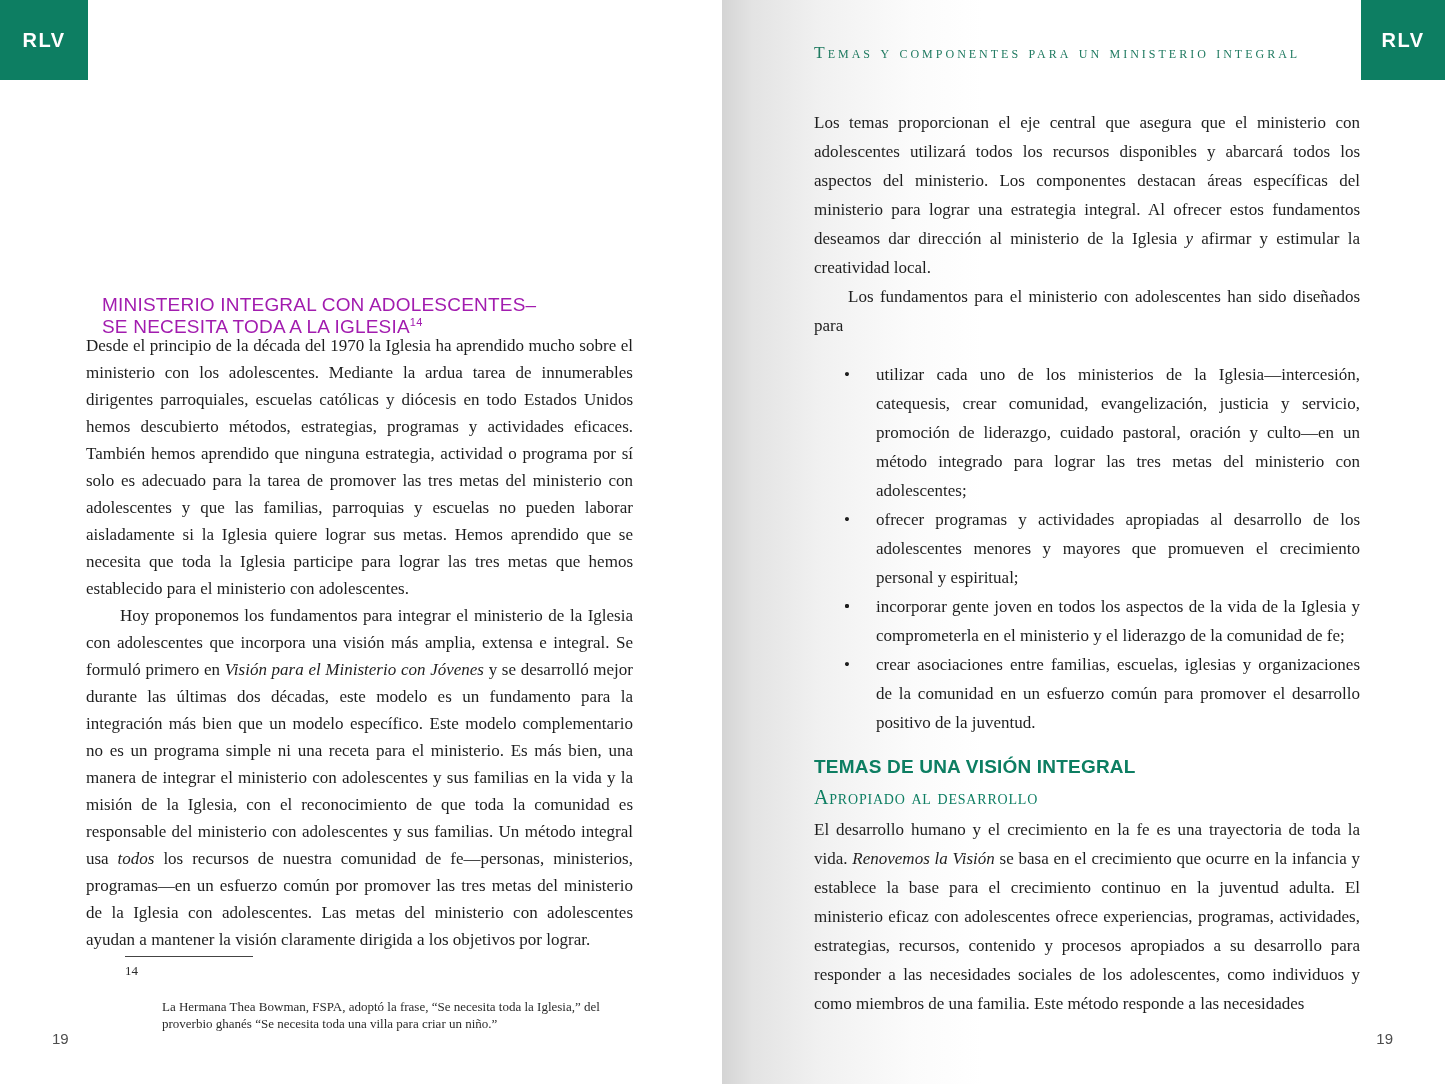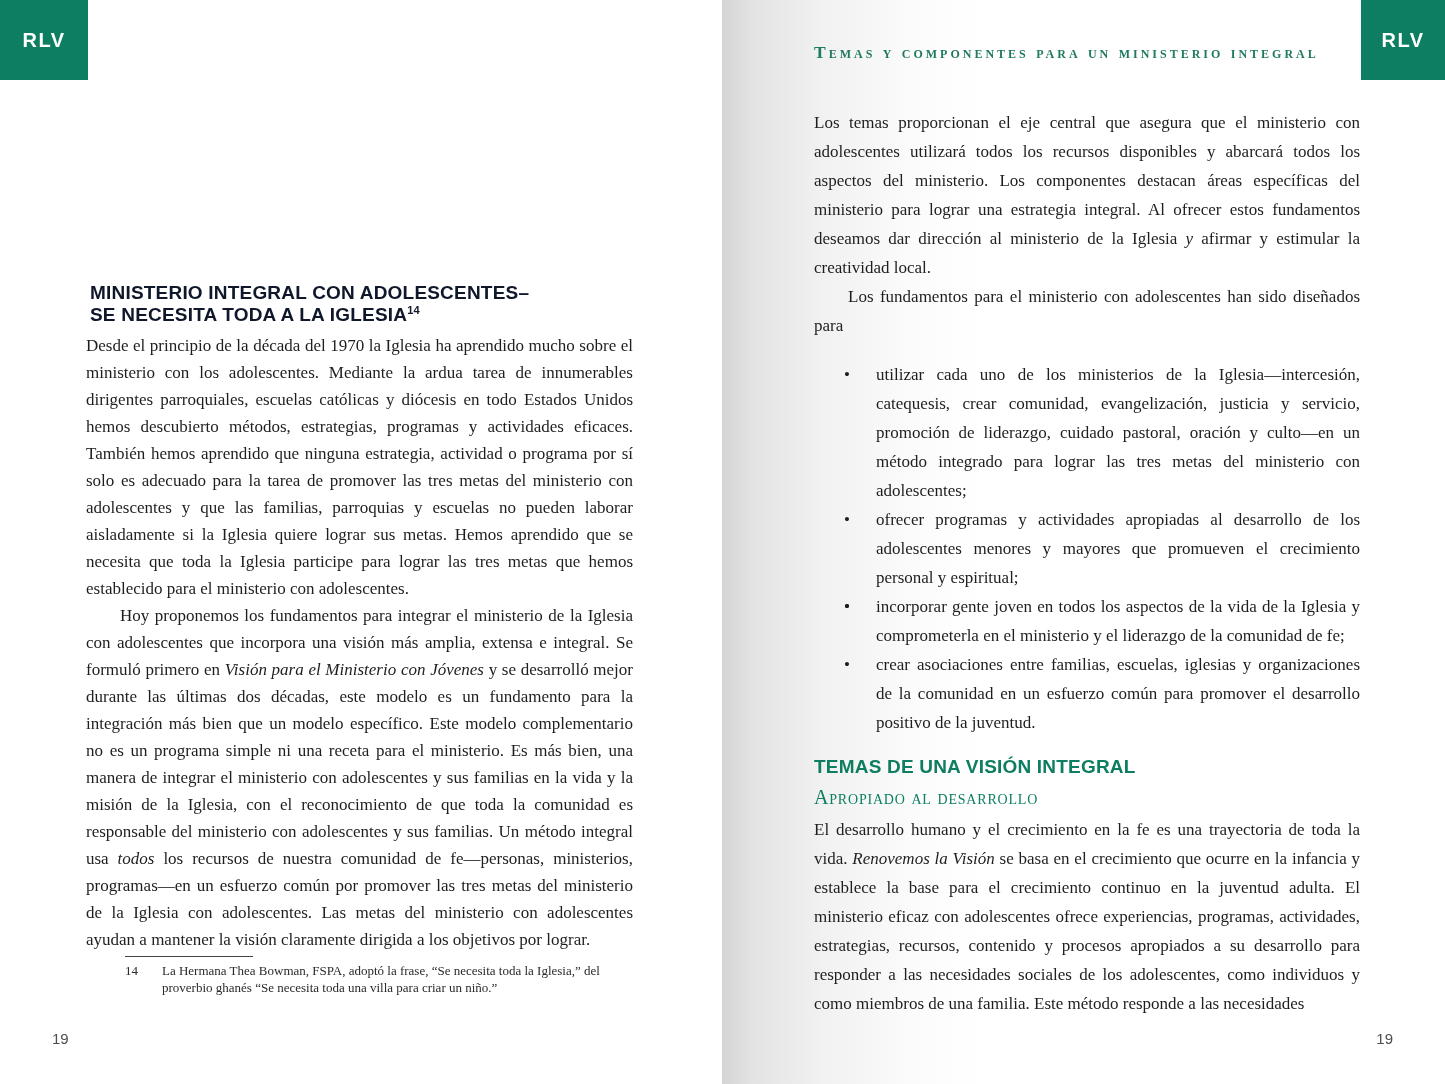--- a/index.html
+++ b/index.html
@@ -52,7 +52,7 @@
   
   .running-header{
     position:absolute;left:92px;top:42px;width:560px;margin:0;
-    font-variant:small-caps;font-weight:bold;letter-spacing:3px;
+    font-variant:small-caps;font-weight:normal;letter-spacing:3px;
     font-size:17.5px;color:#1f7a60;
   }
   .rp-flow-top{position:absolute;left:92px;top:108px;width:546px;}

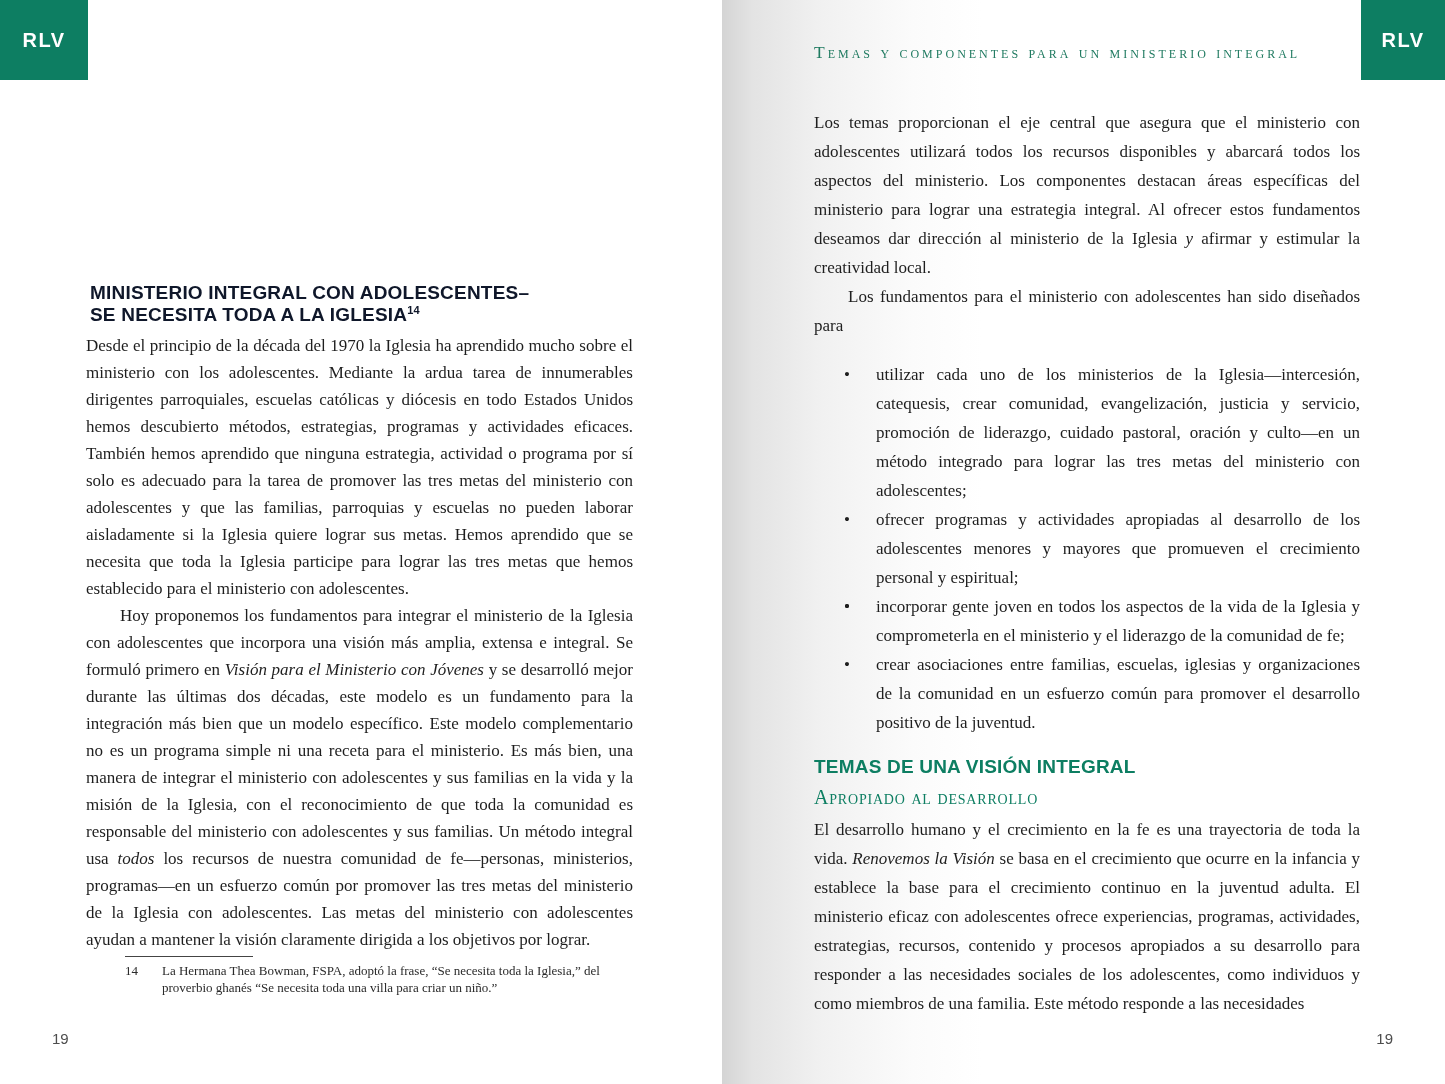--- a/index.html
+++ b/index.html
@@ -32,8 +32,8 @@
   .page-title .tl{display:block;}
   .lp-sec-head{
     position:absolute;left:90px;top:282px;width:560px;
-    font-family:"Liberation Sans",sans-serif;font-weight:bold;color:#0f172a;
-    font-size:19px;line-height:22px;letter-spacing:0.2px;margin:0;
+    font-family:"Liberation Sans",sans-serif;font-weight:normal;color:#a21caf;
+    font-size:19px;line-height:22px;letter-spacing:0.2px;margin:12px;
   }
   .lp-sec-head sup{font-size:11px;vertical-align:super;line-height:0;}
   .lp-body{position:absolute;left:86px;top:332px;width:547px;}

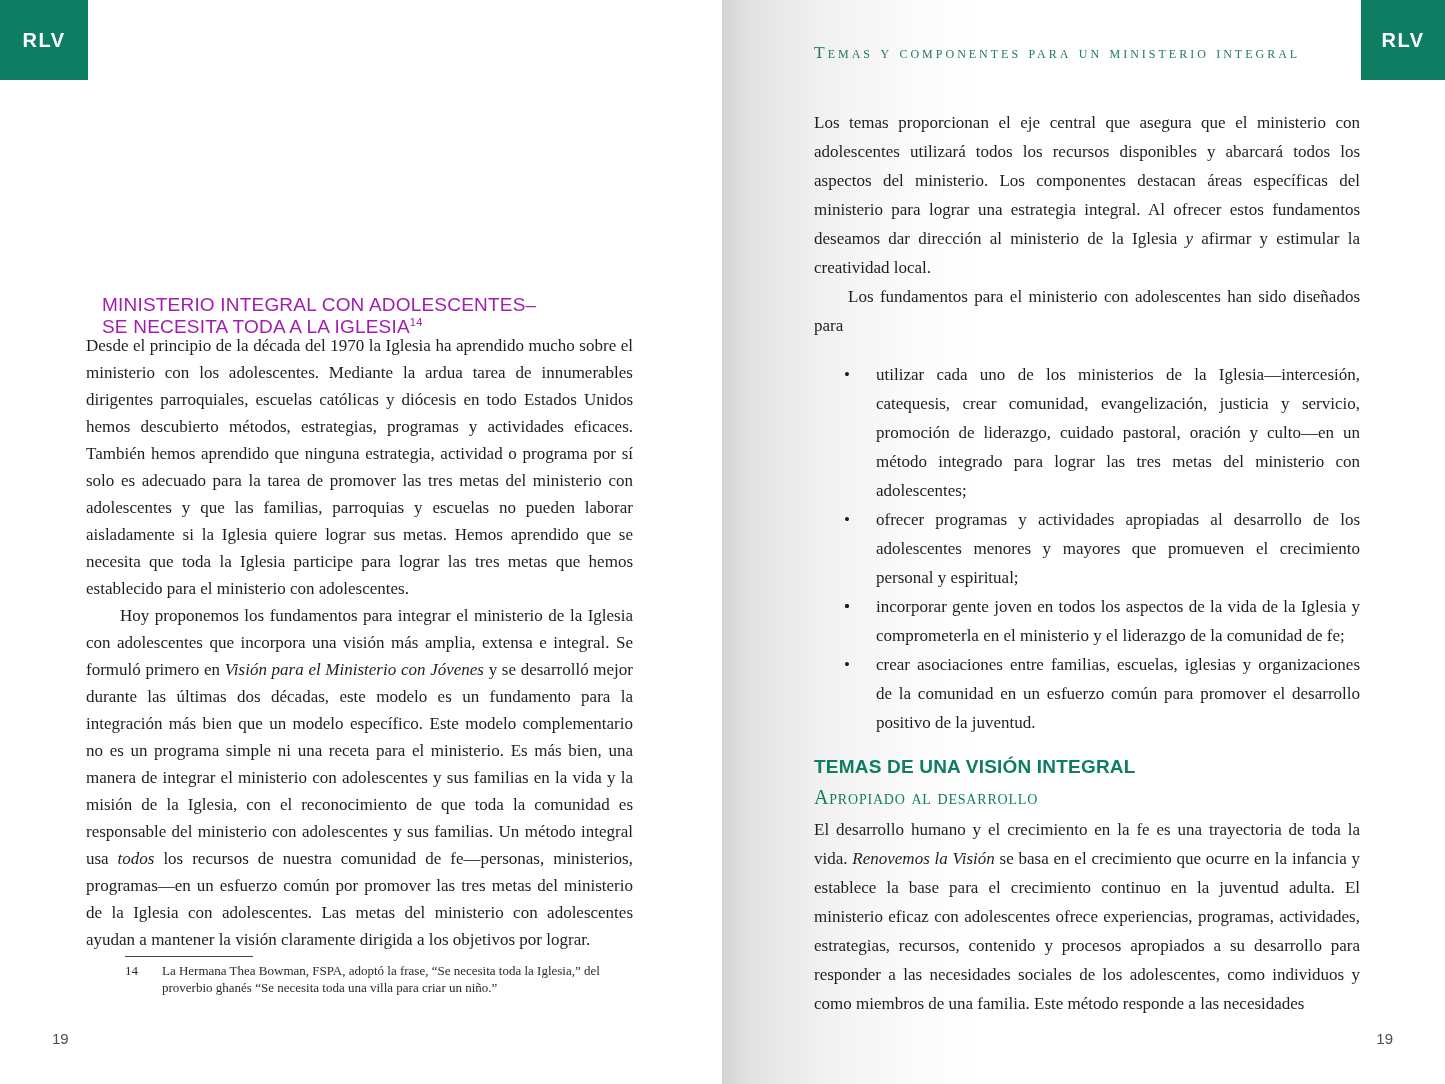--- a/index.html
+++ b/index.html
@@ -44,7 +44,7 @@
   .fn-rule{width:128px;height:1px;background:#444;margin:0 0 5px 0;}
   .fn-row{display:flex;}
   .fn-num{width:37px;flex:0 0 37px;}
-  .fn-text{flex:1;}
+  .fn-text{flex:1;margin-top:36px;}
   .pgnum{position:absolute;font-family:"Liberation Sans",sans-serif;
     font-size:15px;color:#4d4d4d;}
   .pg-l{left:52px;top:1030px;}

